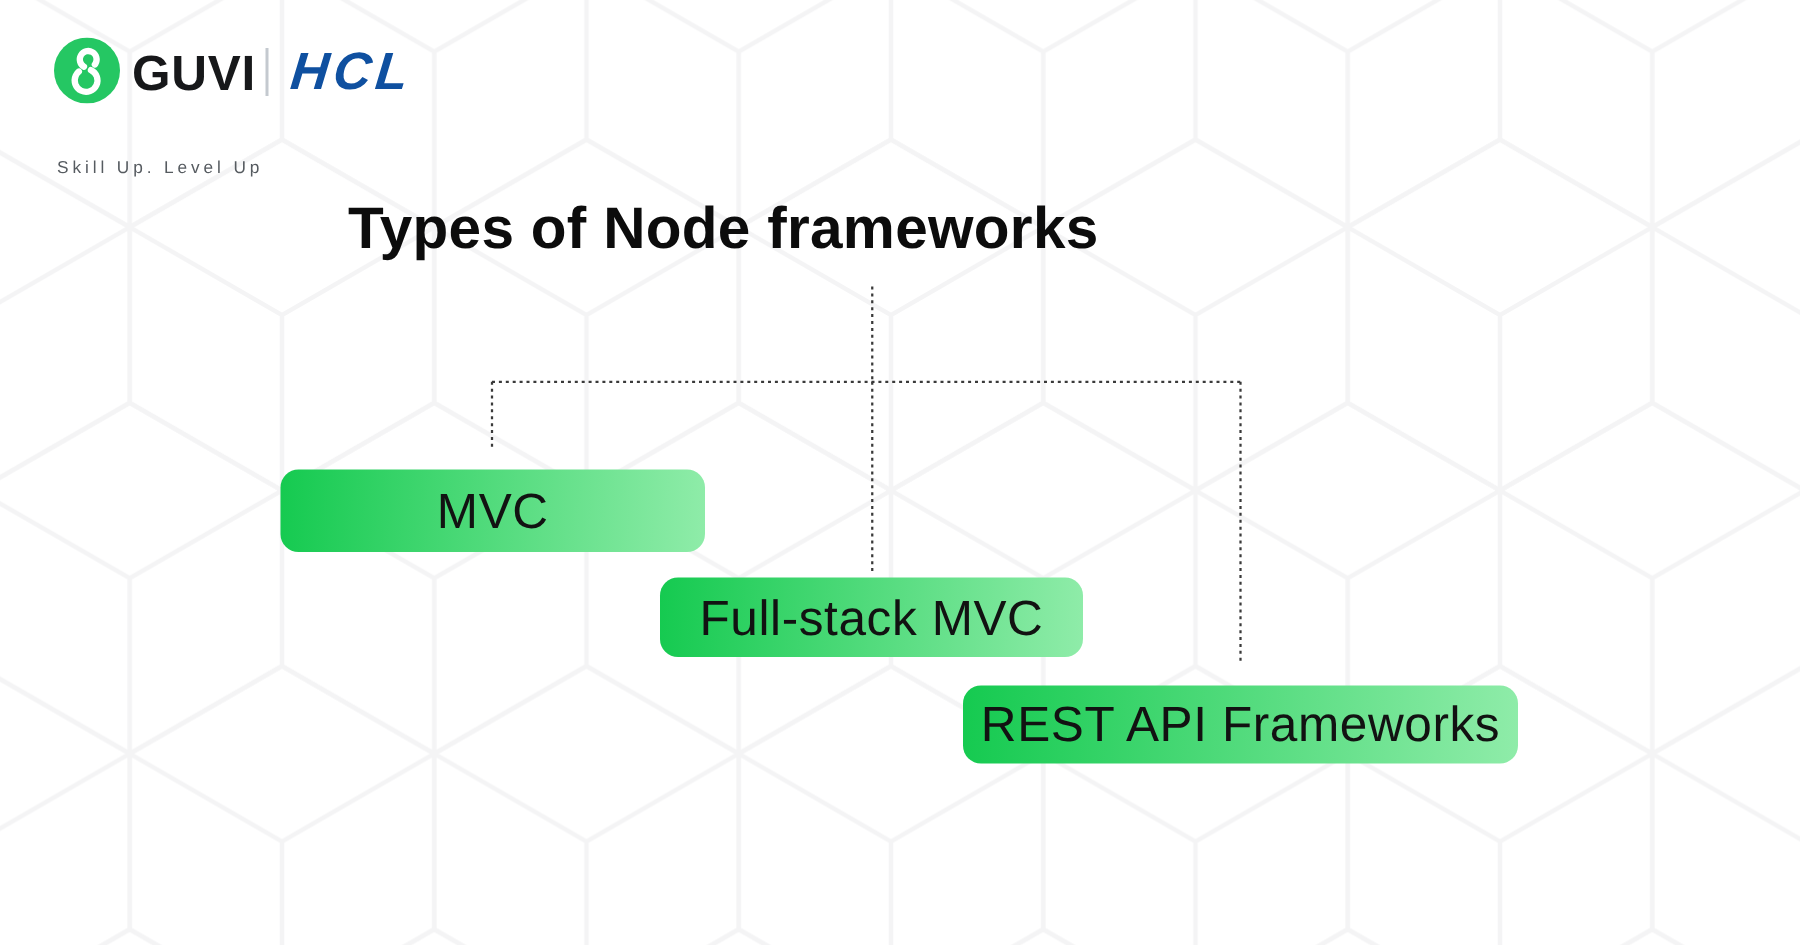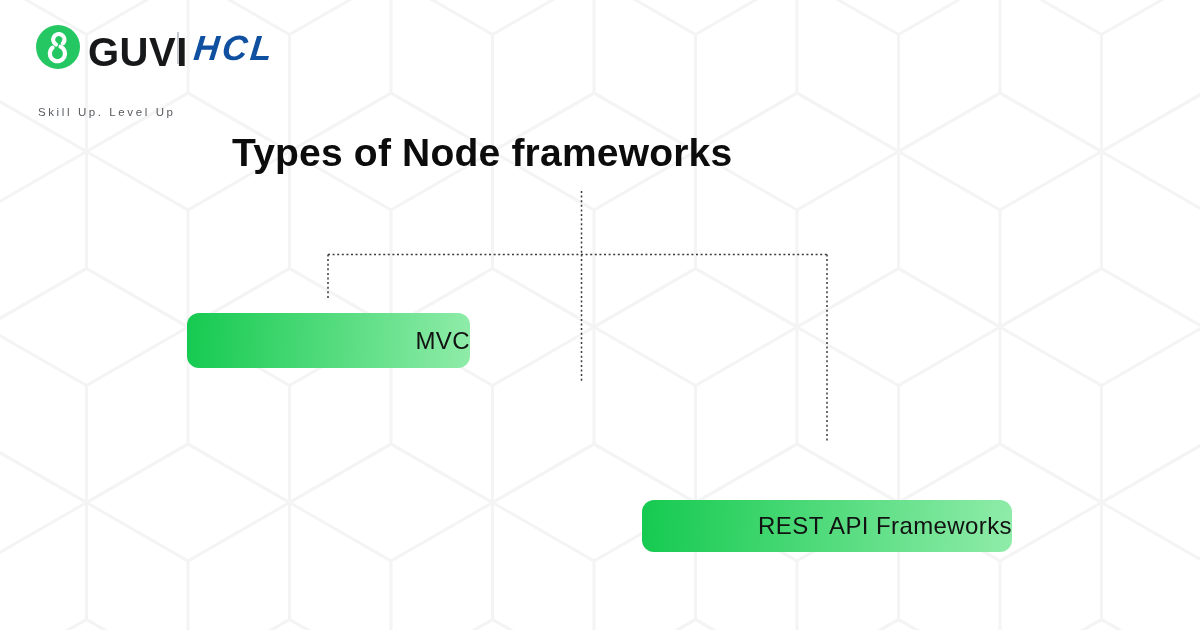--- a/index.html
+++ b/index.html
@@ -15,7 +15,7 @@
   .guvi-mark { position: absolute; left: 0; top: 1px; width: 44px; height: 44px; }
   .guvi-name {
     position: absolute; left: 52px; top: 6px;
-    font-size: 40px; font-weight: 800; letter-spacing: 0.5px; color: #17181a; text-align: center;
+    font-size: 33px; font-weight: 800; letter-spacing: 0.5px; color: #17181a; text-align: center;
   }
   .brand-divider {
     position: absolute; left: 141px; top: 8px; width: 2px; height: 32px; background: #c4c9cf;

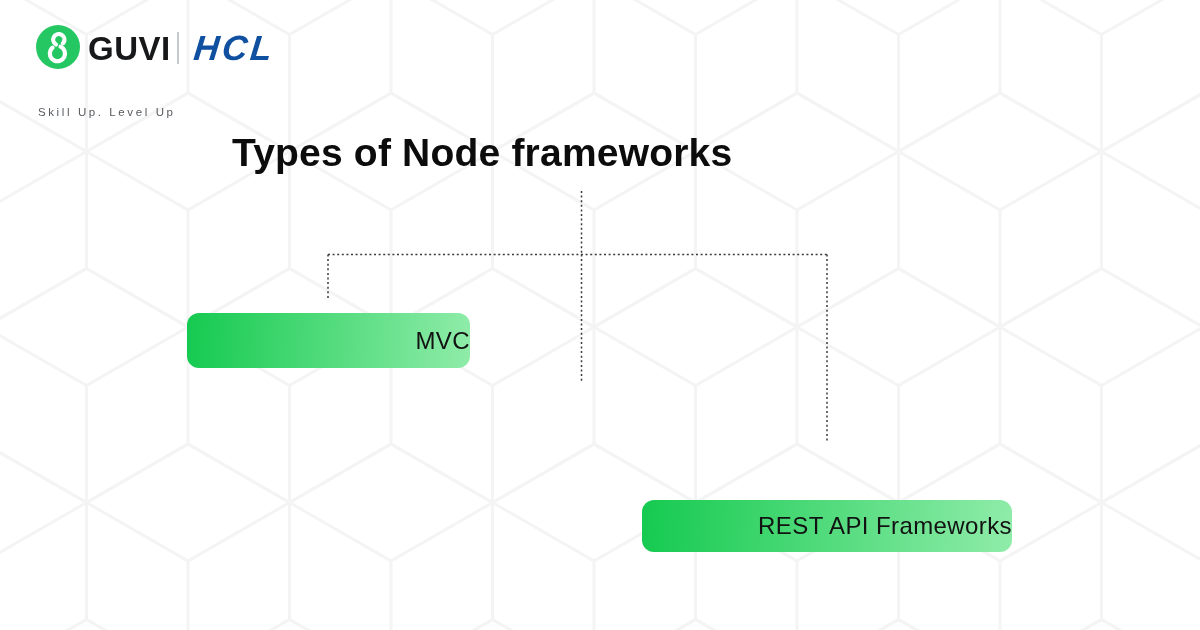--- a/index.html
+++ b/index.html
@@ -43,10 +43,10 @@
   
   .node {
     position: absolute;
-    display: flex; align-items: center; justify-content: flex-end;
+    display: flex; align-items: center; justify-content: center;
     border-radius: 12px;
     background: linear-gradient(92deg, #15ca50 0%, #8feca9 100%);
-    font-size: 24px; font-weight: 500; color: #121212; letter-spacing: 0.4px;
+    font-size: 33px; font-weight: 500; color: #121212; letter-spacing: 0.4px;
   }
   .node-mvc  { left: 187px; top: 313px; width: 283px; height: 55px; }
   .node-fs   { left: 440px; top: 385px; width: 282px; height: 53px; }

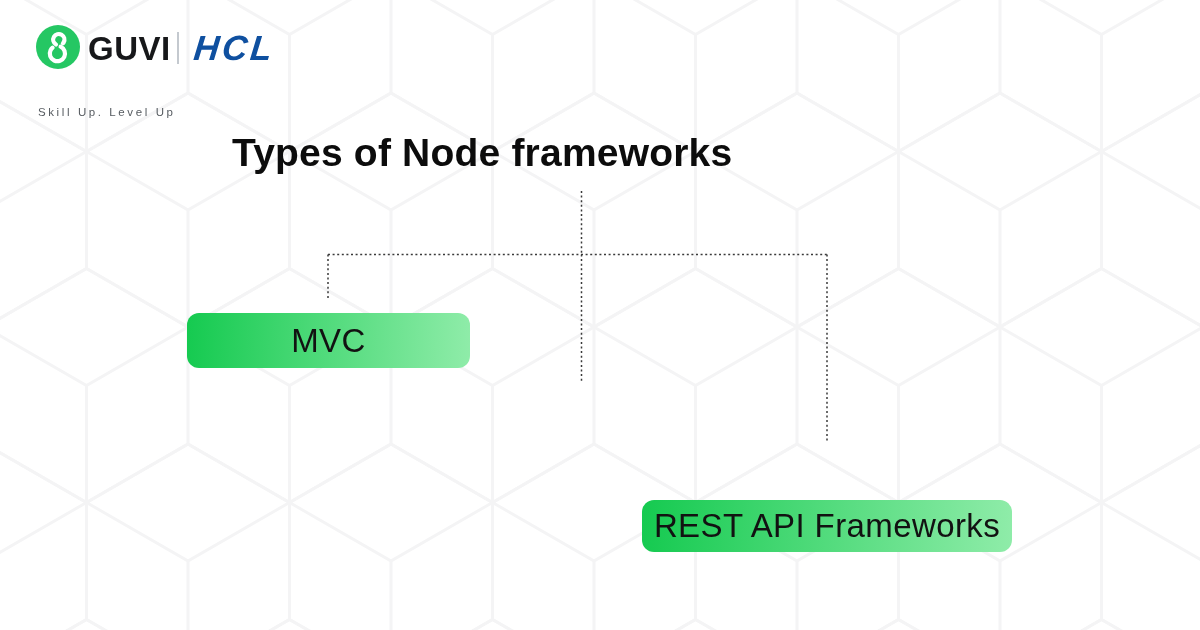--- a/index.html
+++ b/index.html
@@ -108,6 +108,9 @@
   <div class="node node-mvc">
     <span>MVC</span>
   </div>
+  <div class="node node-fs">
+    <span>Full-stack MVC</span>
+  </div>
   <div class="node node-rest">
     <span>REST API Frameworks</span>
   </div>

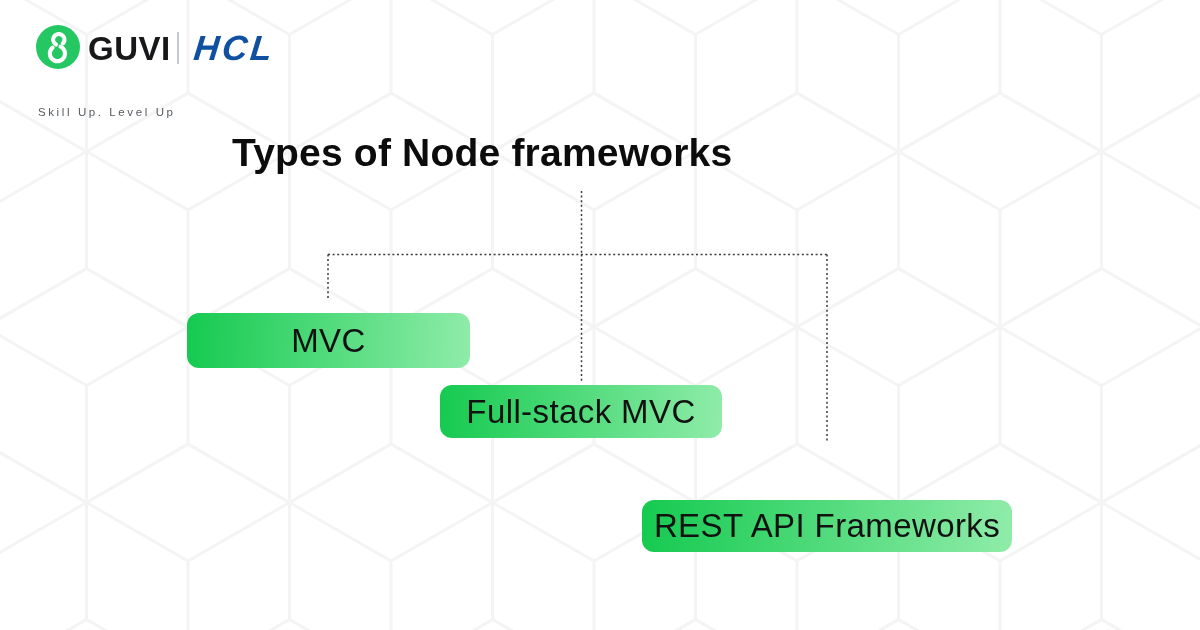--- a/index.html
+++ b/index.html
@@ -50,7 +50,7 @@
   }
   .node-mvc  { left: 187px; top: 313px; width: 283px; height: 55px; }
   .node-fs   { left: 440px; top: 385px; width: 282px; height: 53px; }
-  .node-rest { left: 642px; top: 457px; width: 370px; height: 52px; margin-top: 43px; }
+  .node-rest { left: 642px; top: 457px; width: 370px; height: 52px; }
 </style>
 </head>
 <body>

